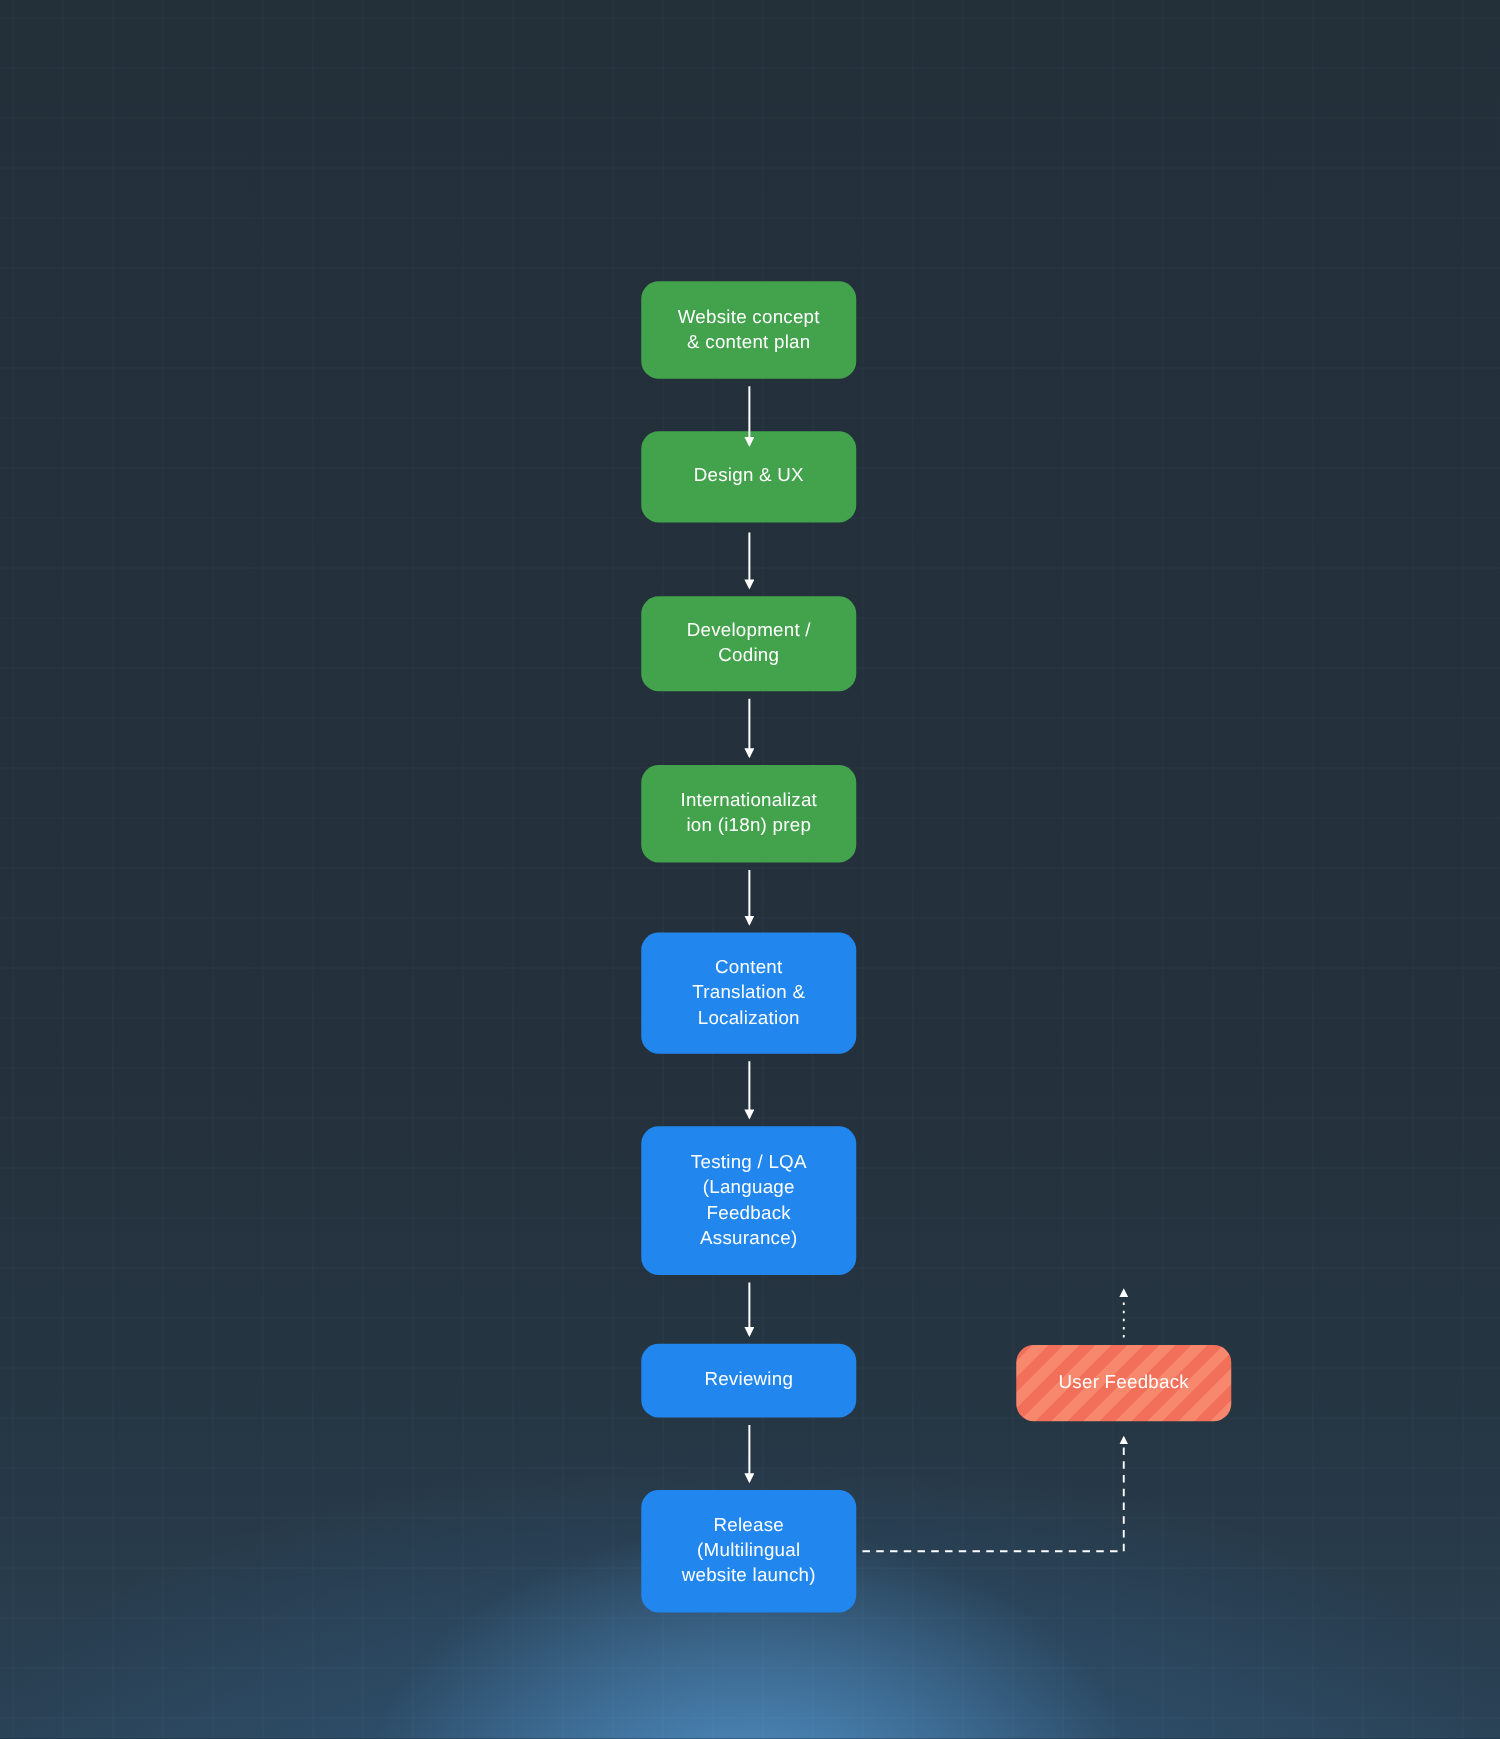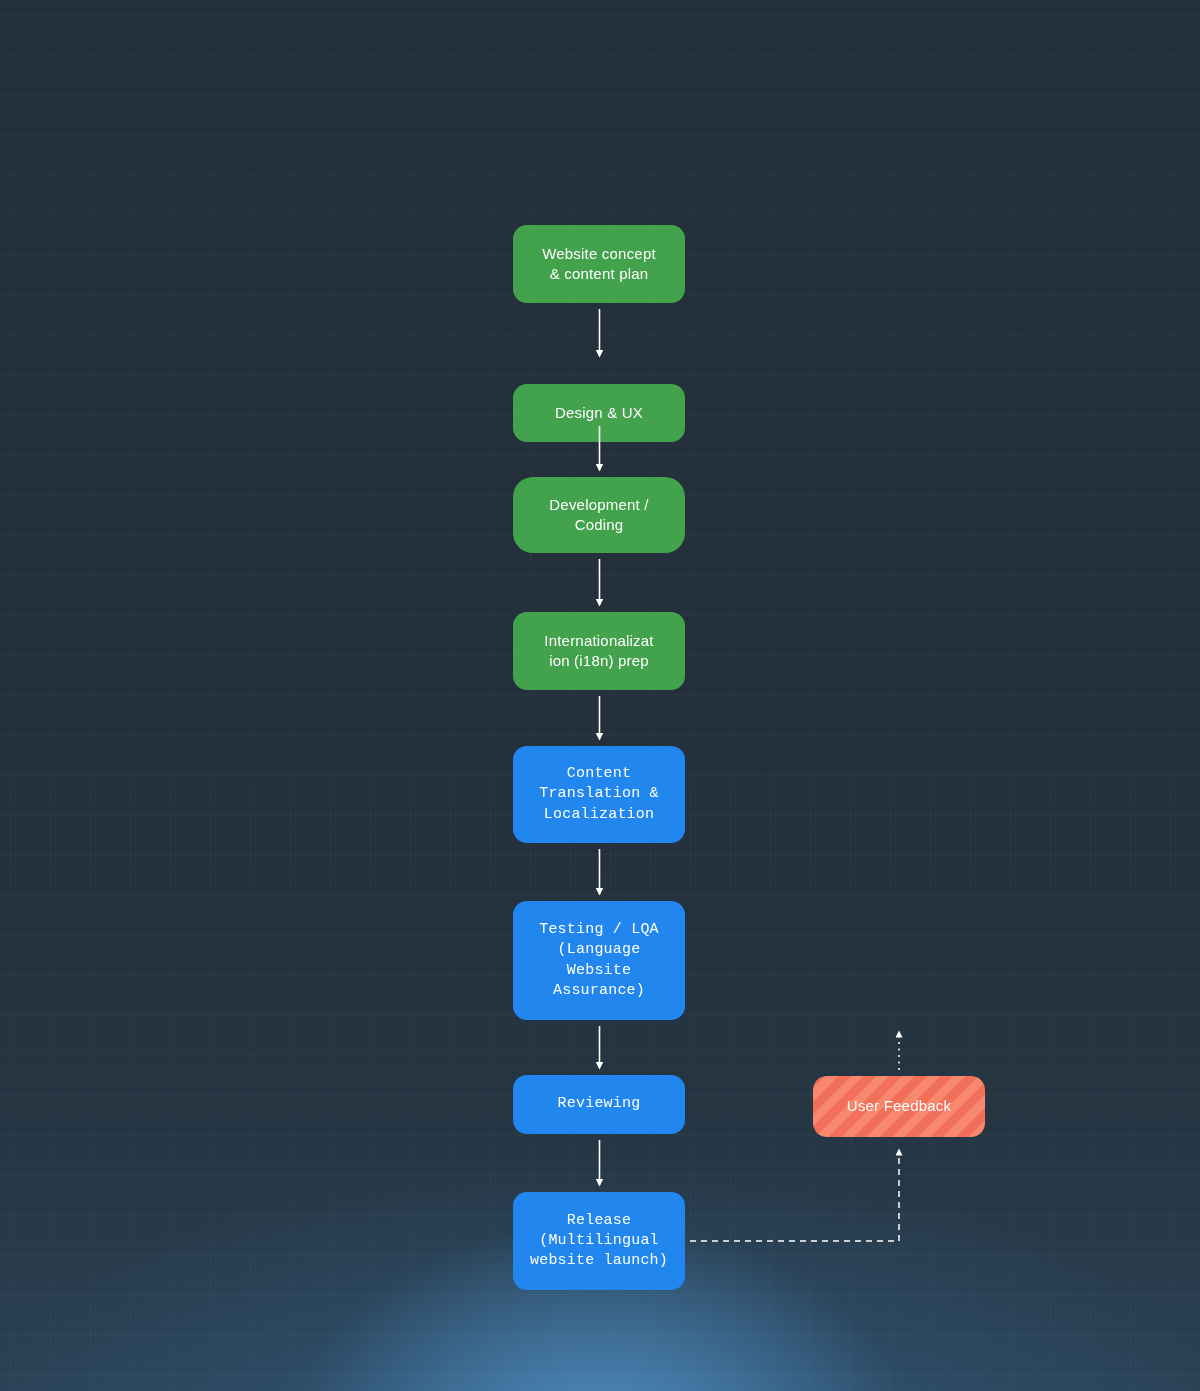--- a/index.html
+++ b/index.html
@@ -57,7 +57,7 @@
 
   <div class="node green" style="left:513px; top:225px;  height:78px;"><span>Website concept
 &amp; content plan</span></div>
-  <div class="node green" style="left:513px; top:384px;  height:58px;"><span>Design &amp; UX</span></div>
+  <div class="node green" style="left:513px; top:345px;  height:73px;"><span>Design &amp; UX</span></div>
   <div class="node green" style="left:513px; top:477px;  height:76px;border-radius:20px;"><span>Development /
 Coding</span></div>
   <div class="node green" style="left:513px; top:612px;  height:78px;"><span>Internationalizat

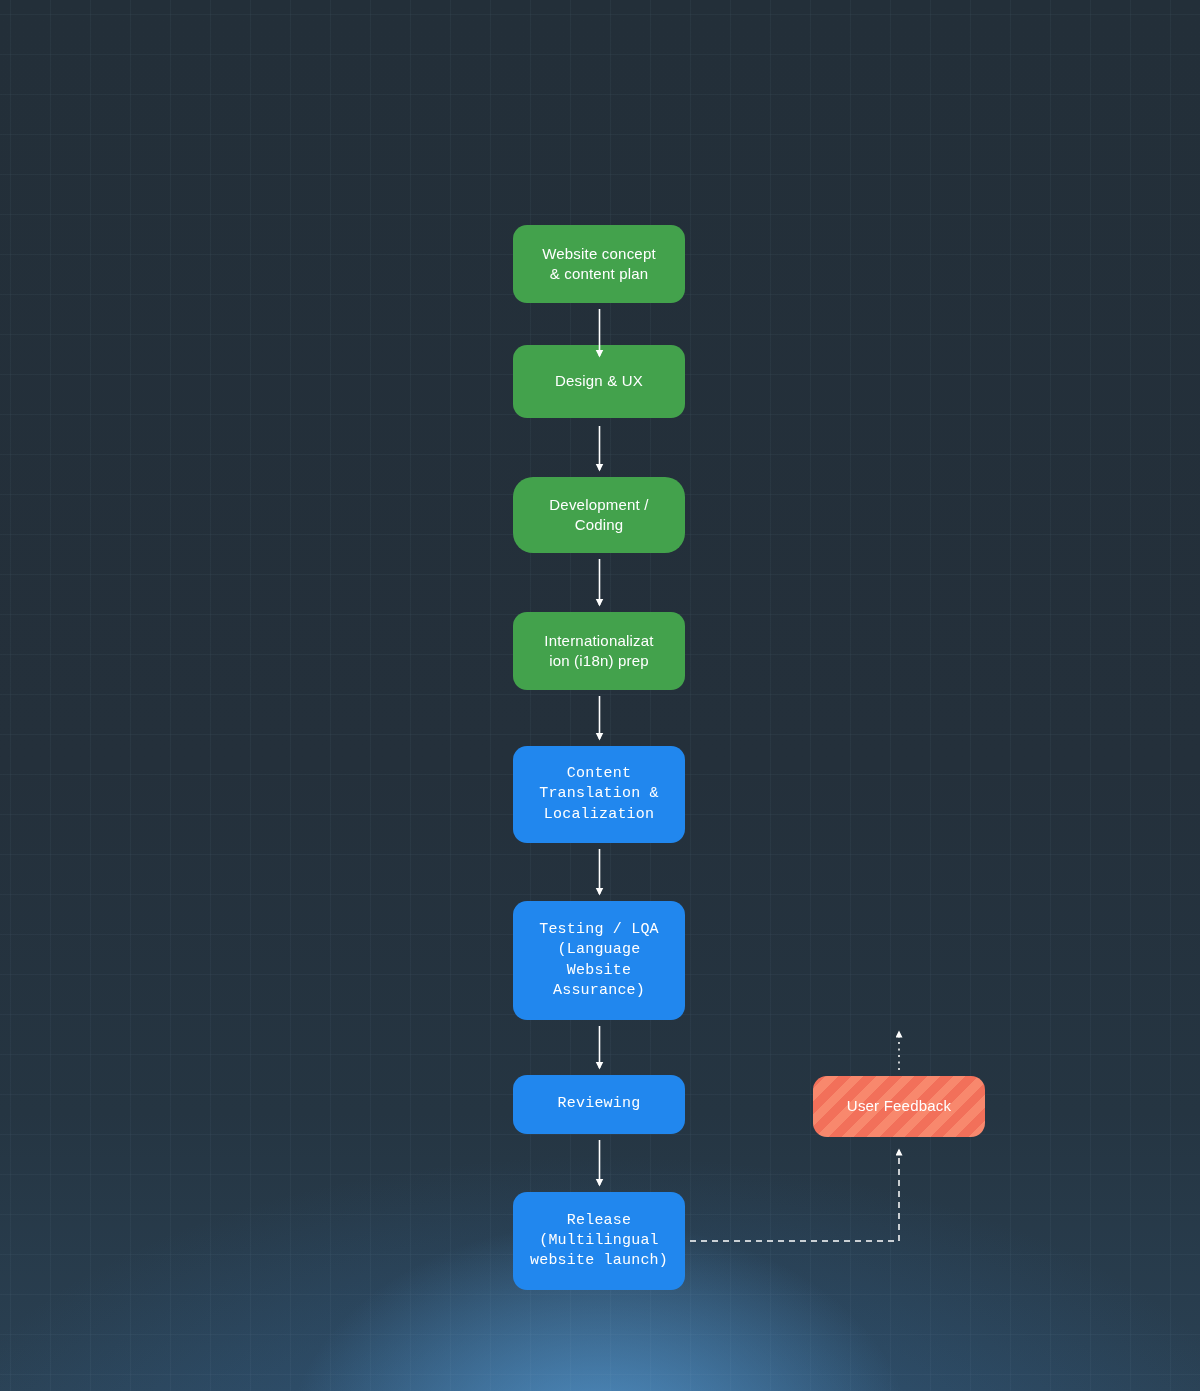--- a/index.html
+++ b/index.html
@@ -58,7 +58,7 @@
   <div class="node green" style="left:513px; top:225px;  height:78px;"><span>Website concept
 &amp; content plan</span></div>
   <div class="node green" style="left:513px; top:345px;  height:73px;"><span>Design &amp; UX</span></div>
-  <div class="node green" style="left:513px; top:477px;  height:76px;border-radius:20px;"><span>Development /
+  <div class="node green" style="left:513px; top:477px;  height:76px;"><span>Development /
 Coding</span></div>
   <div class="node green" style="left:513px; top:612px;  height:78px;"><span>Internationalizat
 ion (i18n) prep</span></div>

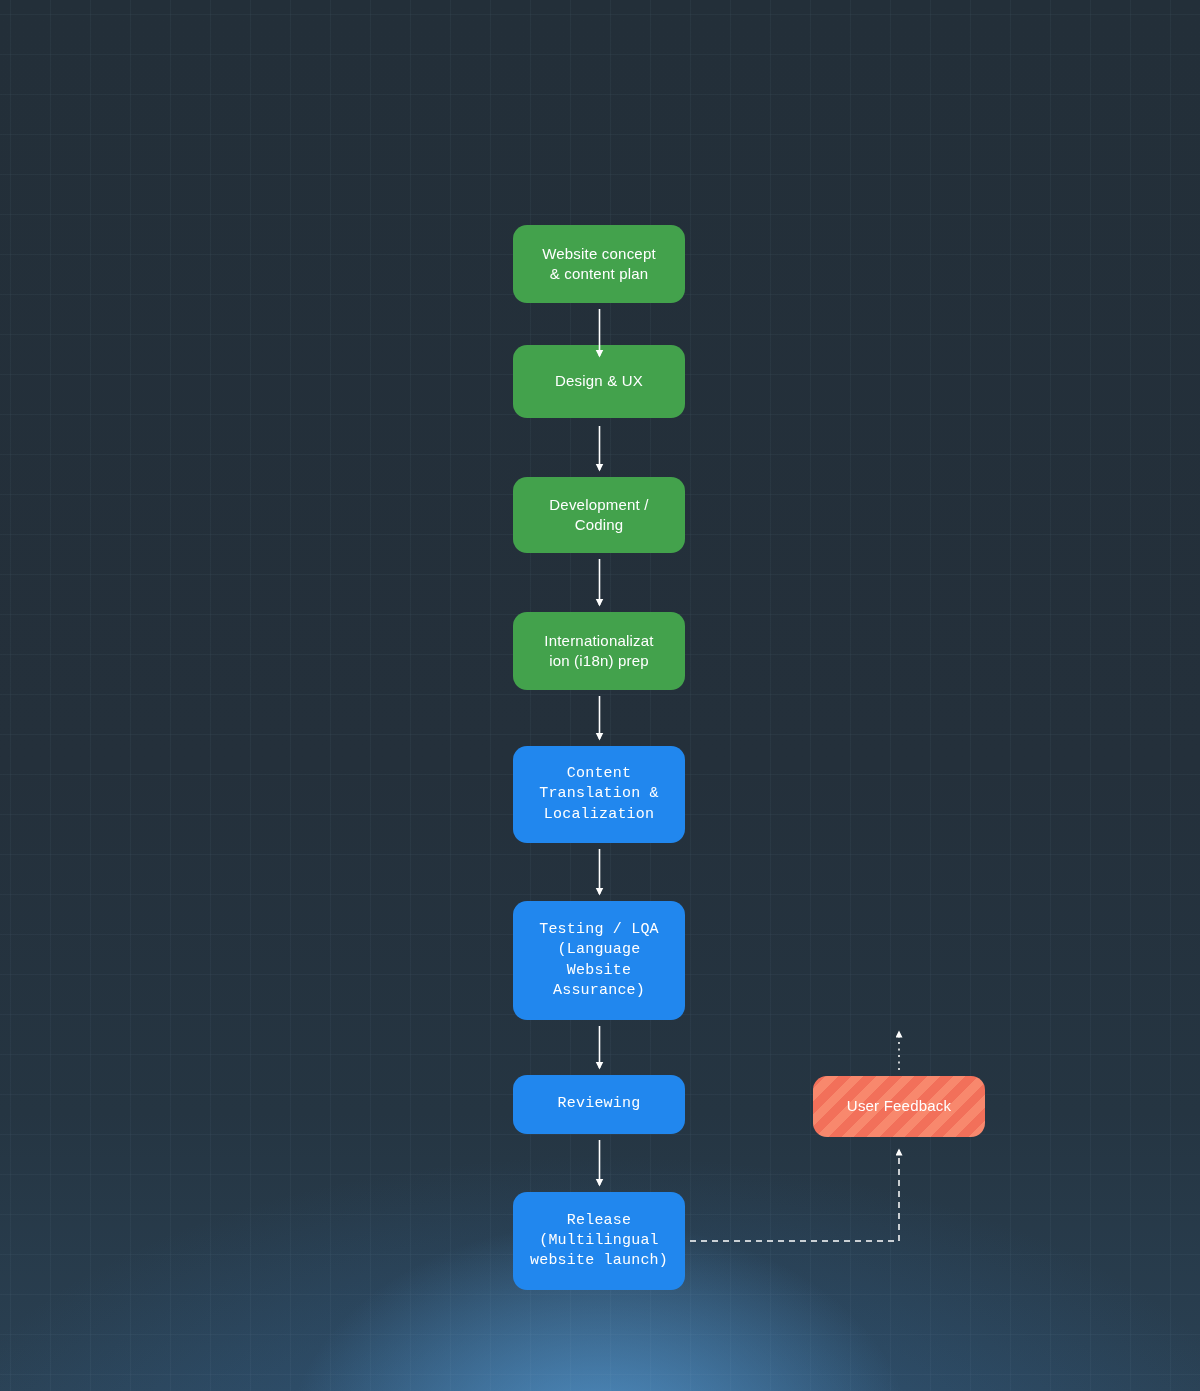--- a/index.html
+++ b/index.html
@@ -44,7 +44,7 @@
     padding:0 6px; box-sizing:border-box;
   }
   .node.green  { background:#43a24c; }
-  .node.blue   { background:#2187ee;font-family:Liberation Mono, monospace; }
+  .node.blue   { background:#2187ee; }
   .node.orange { background:repeating-linear-gradient(135deg, #f2705a 0 9px, #f8886d 9px 18px); }
   .connectors { position:absolute; inset:0; pointer-events:none; }
 </style>

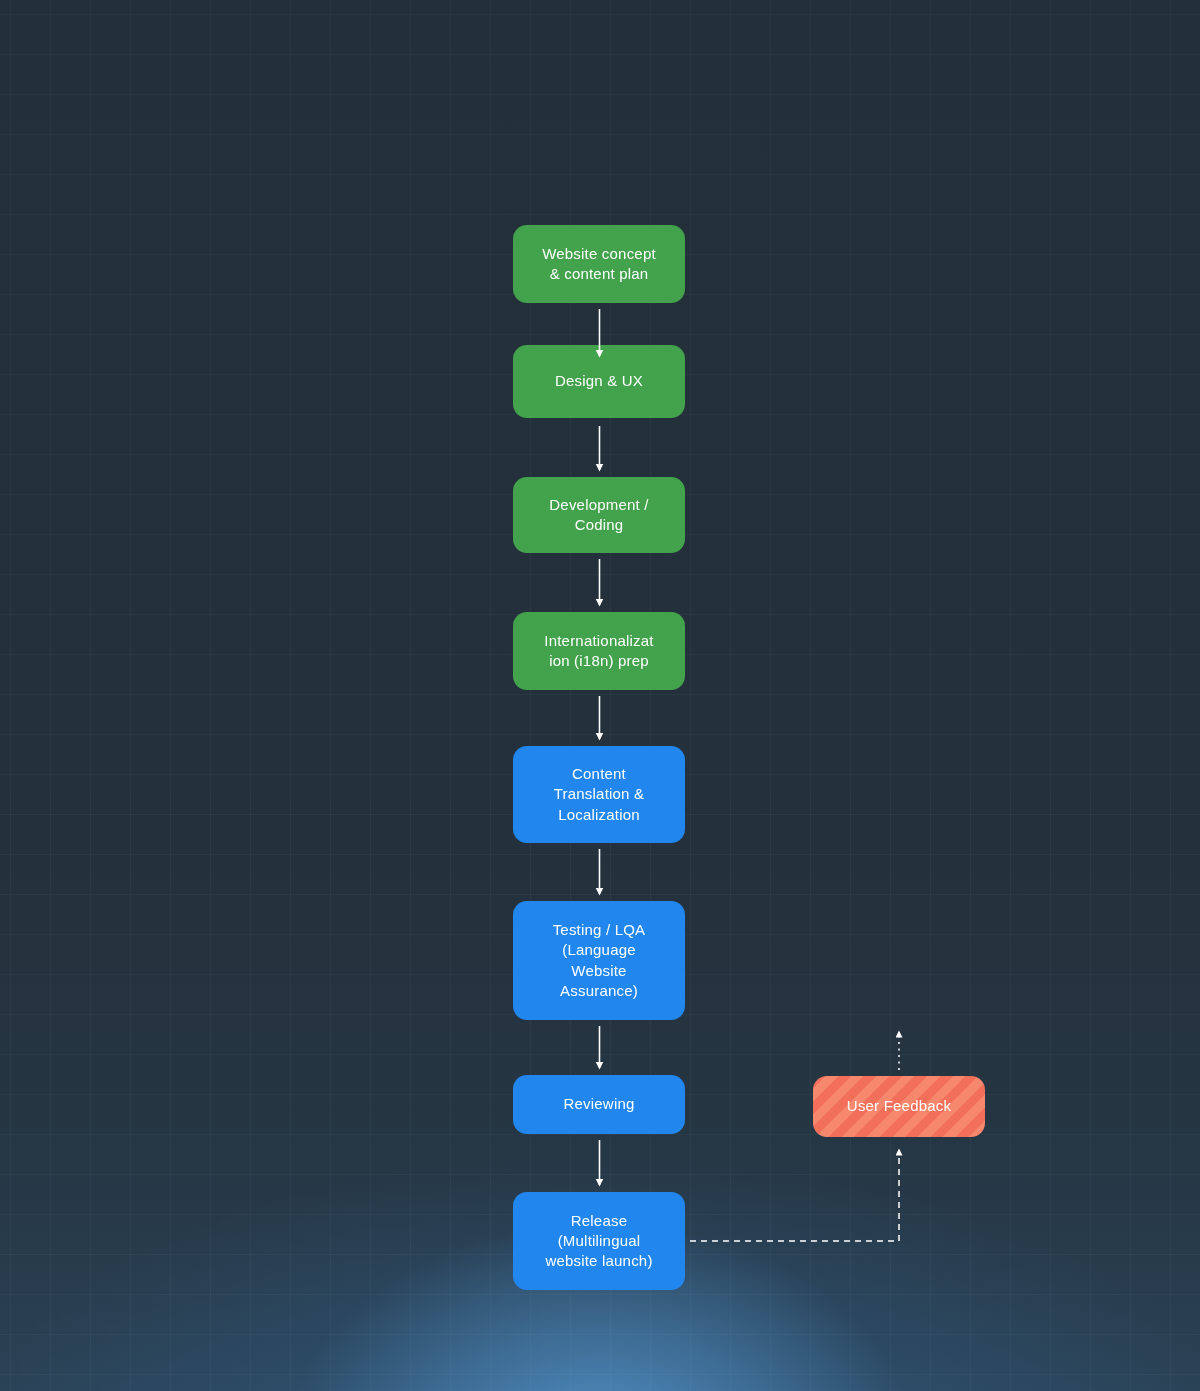--- a/index.html
+++ b/index.html
@@ -67,7 +67,7 @@
 Localization</span></div>
   <div class="node blue" style="left:513px; top:901px;  height:119px;"><span>Testing / LQA
 (Language
-Website
+Feedback
 Assurance)</span></div>
   <div class="node blue" style="left:513px; top:1075px; height:59px;"><span>Reviewing</span></div>
   <div class="node blue" style="left:513px; top:1192px; height:98px;"><span>Release

